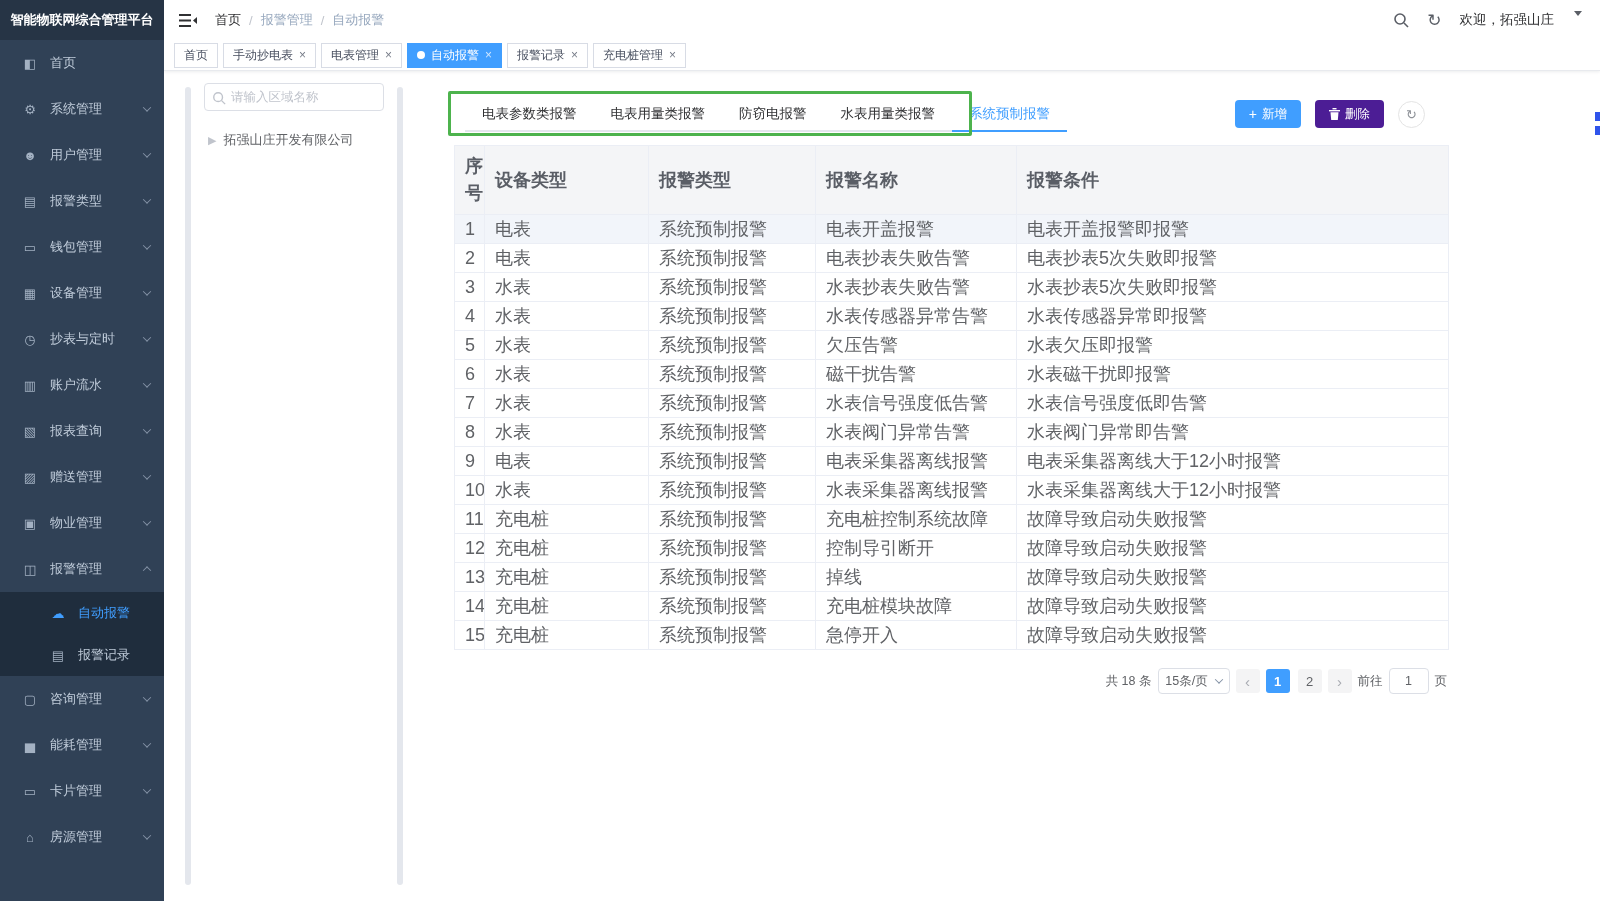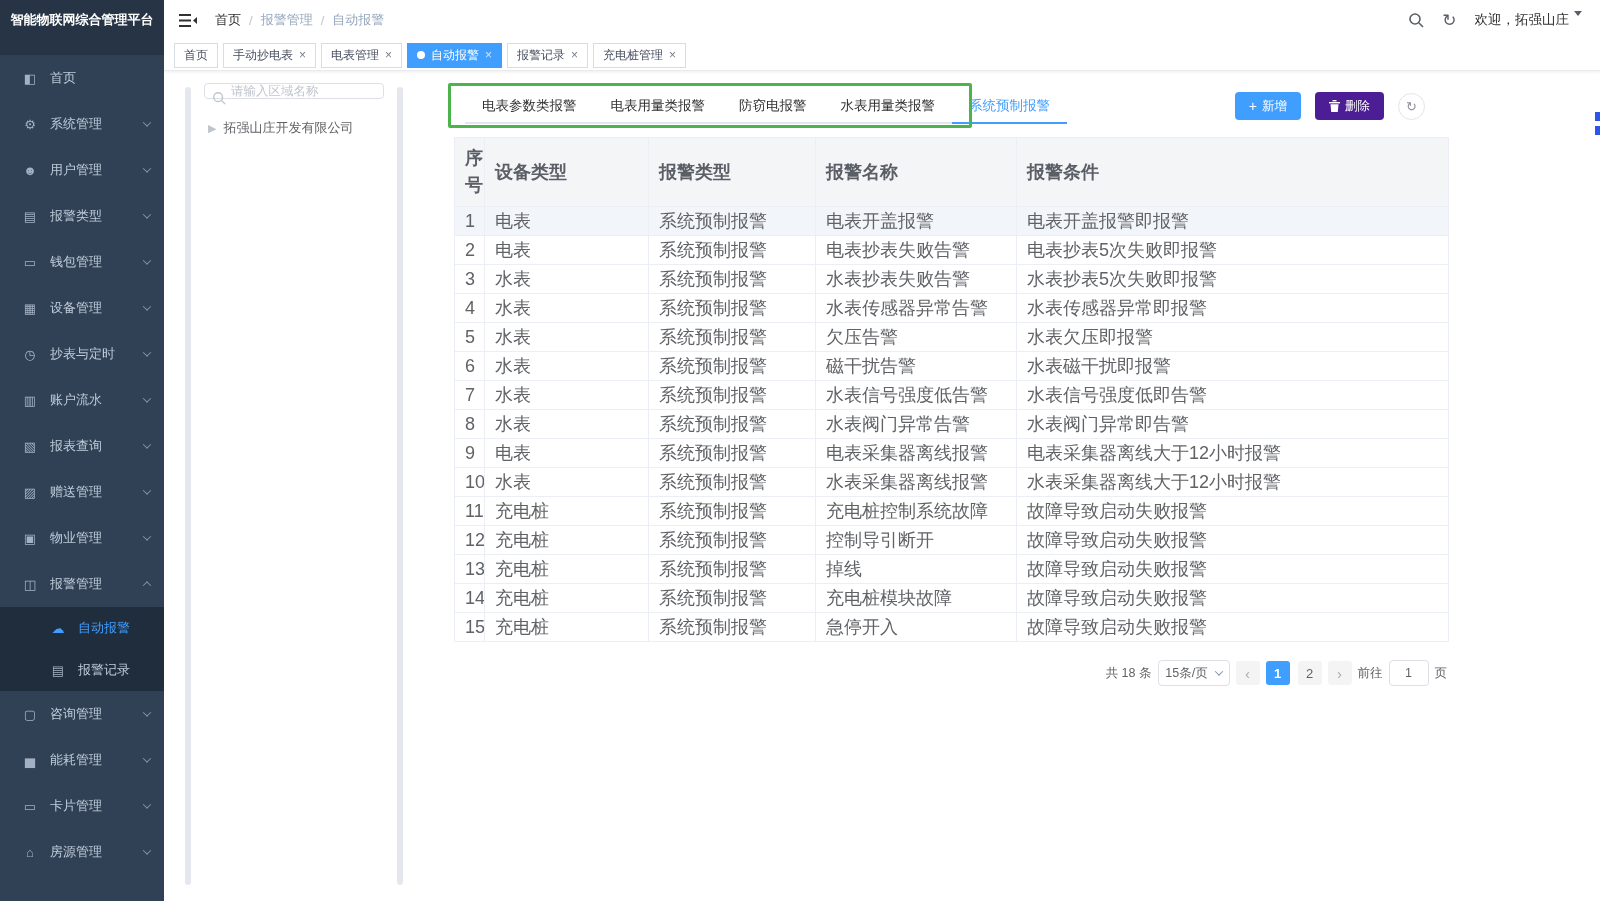--- a/index.html
+++ b/index.html
@@ -13,7 +13,7 @@
   
   #sidebar { position:absolute; left:0; top:0; bottom:0; width:164px; background:#304156; z-index:5; }
   #logo {
-    height:55px; line-height:40px; background:#263445; color:#fff;
+    height:40px; line-height:40px; background:#263445; color:#fff;
     font-size:13px; font-weight:bold; text-align:center; letter-spacing:0; white-space:nowrap;
   }
   .menu-item {

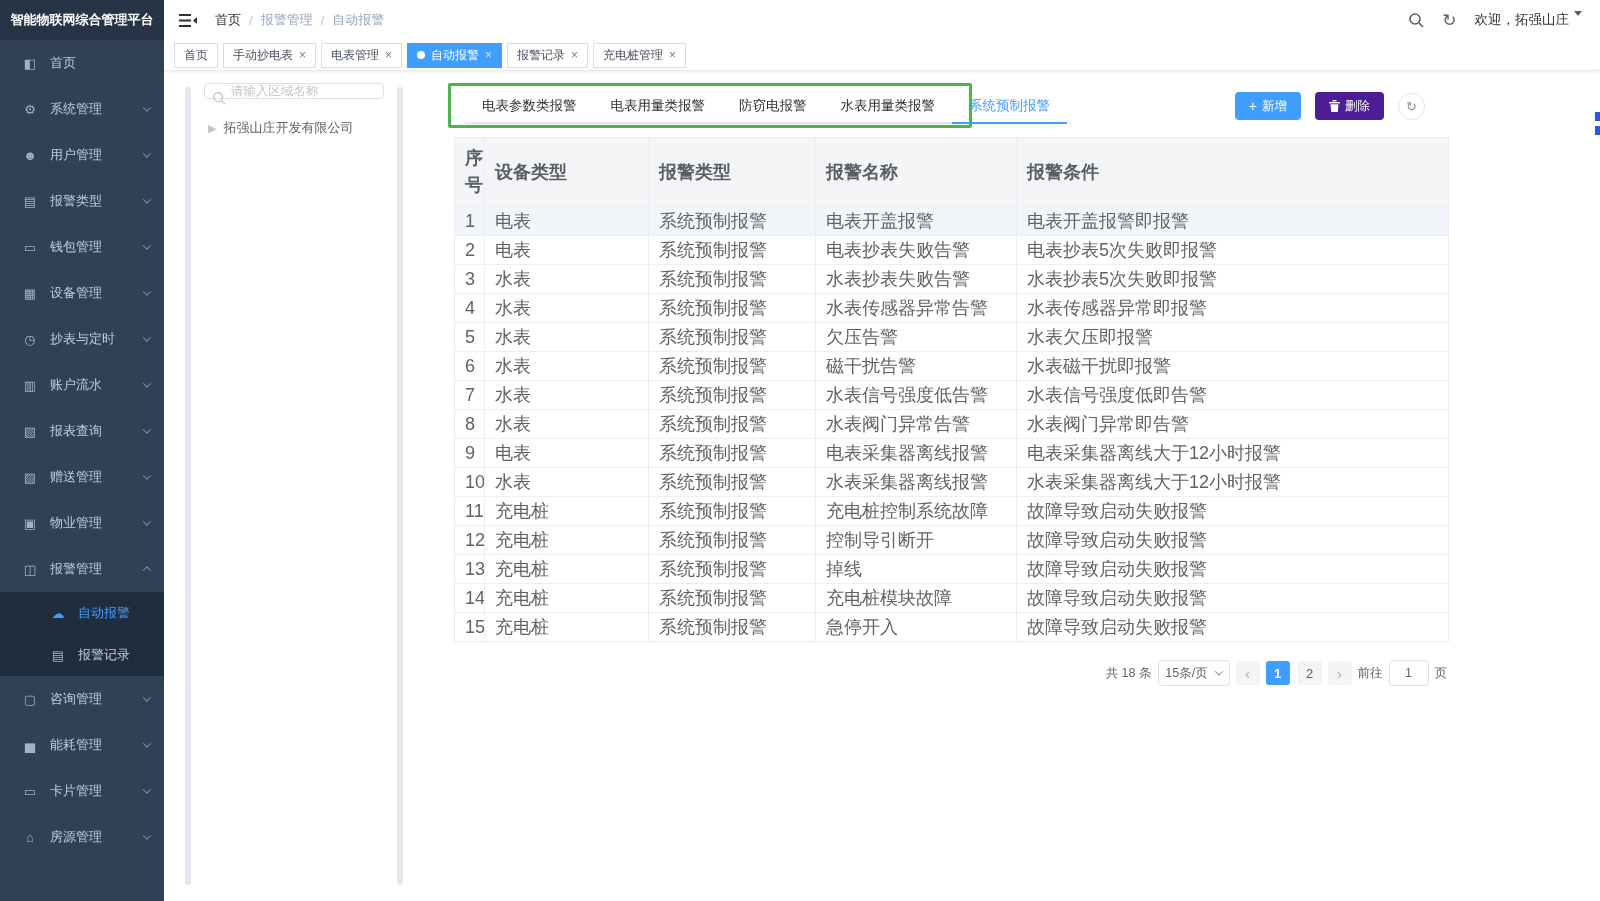--- a/index.html
+++ b/index.html
@@ -37,7 +37,7 @@
   #breadcrumb .dim { color:#97a8be; }
   #topbar-right { margin-left:auto; display:flex; align-items:center; gap:18px; padding-right:18px; }
   .tb-icon { color:#5a5e66; cursor:pointer; display:flex; align-items:center; }
-  #welcome { font-size:13.5px; color:#303133; cursor:pointer; display:flex; gap:5px; }
+  #welcome { font-size:13.5px; color:#303133; cursor:pointer; display:flex; gap:20px; }
   .caret-down { width:0; height:0; border-left:4px solid transparent; border-right:4px solid transparent; border-top:5px solid #5a5e66; }
 
   

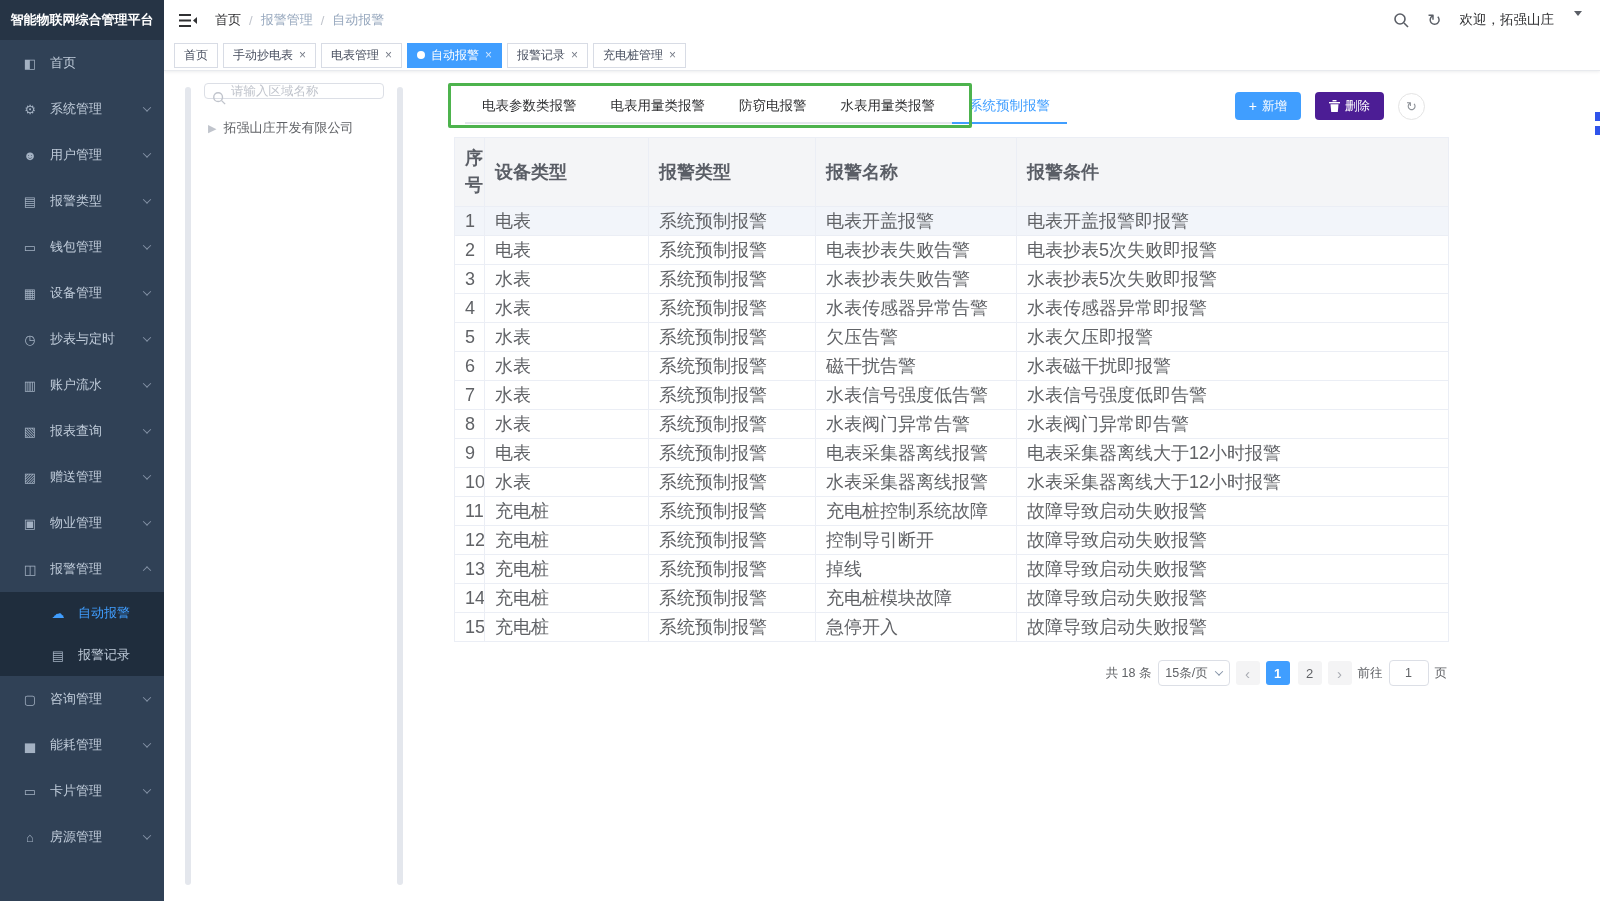--- a/index.html
+++ b/index.html
@@ -64,7 +64,7 @@
   
   #tree-panel { position:absolute; left:40px; top:12px; width:180px; }
   #tree-search {
-    position:relative; height:16px; border:1px solid #dcdfe6; border-radius:4px; background:#fff;
+    position:relative; height:28px; border:1px solid #dcdfe6; border-radius:4px; background:#fff;
     display:flex; align-items:center; padding-left:26px;
   }
   #tree-search svg { position:absolute; left:7px; top:6.5px; }

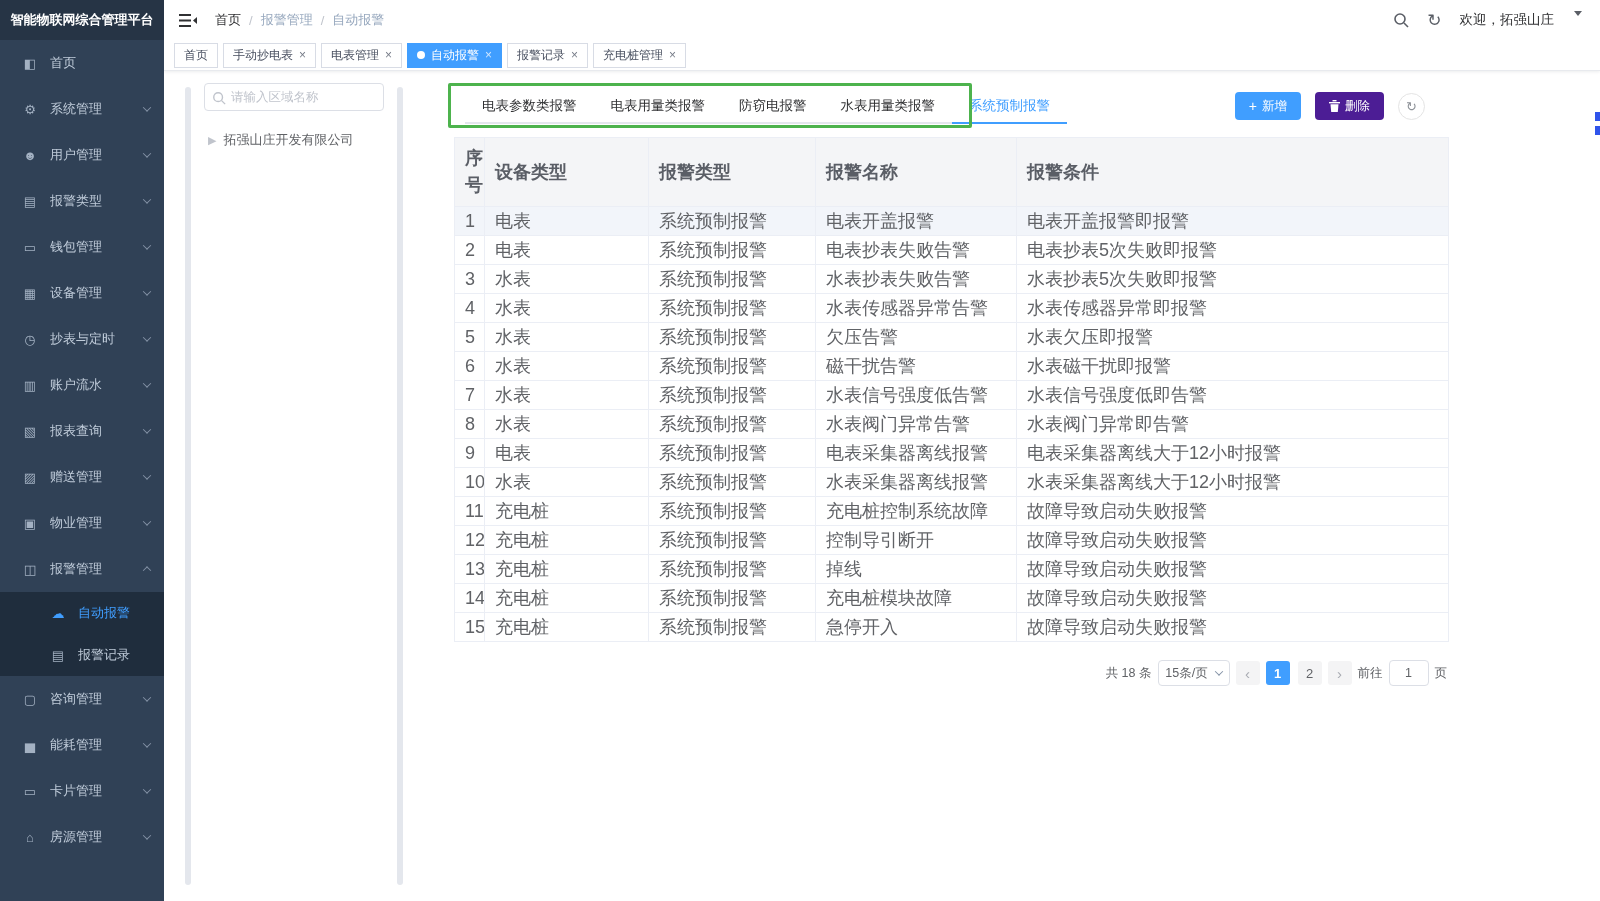--- a/index.html
+++ b/index.html
@@ -75,7 +75,7 @@
   .tree-caret { color:#c0c4cc; font-size:11px; }
 
   
-  #main { position:absolute; left:246px; top:8px; width:1039px;padding-left:44px; }
+  #main { position:absolute; left:246px; top:16px; width:1039px;padding-left:44px; }
   #toolbar { position:relative; height:58px; }
   #content-tabs { position:absolute; left:11px; top:11px; display:flex; border-bottom:2px solid #e4e7ed; }
   .ctab { height:32px; line-height:32px; padding:0 17px; font-size:13.5px; color:#303133; cursor:pointer; white-space:nowrap; }

